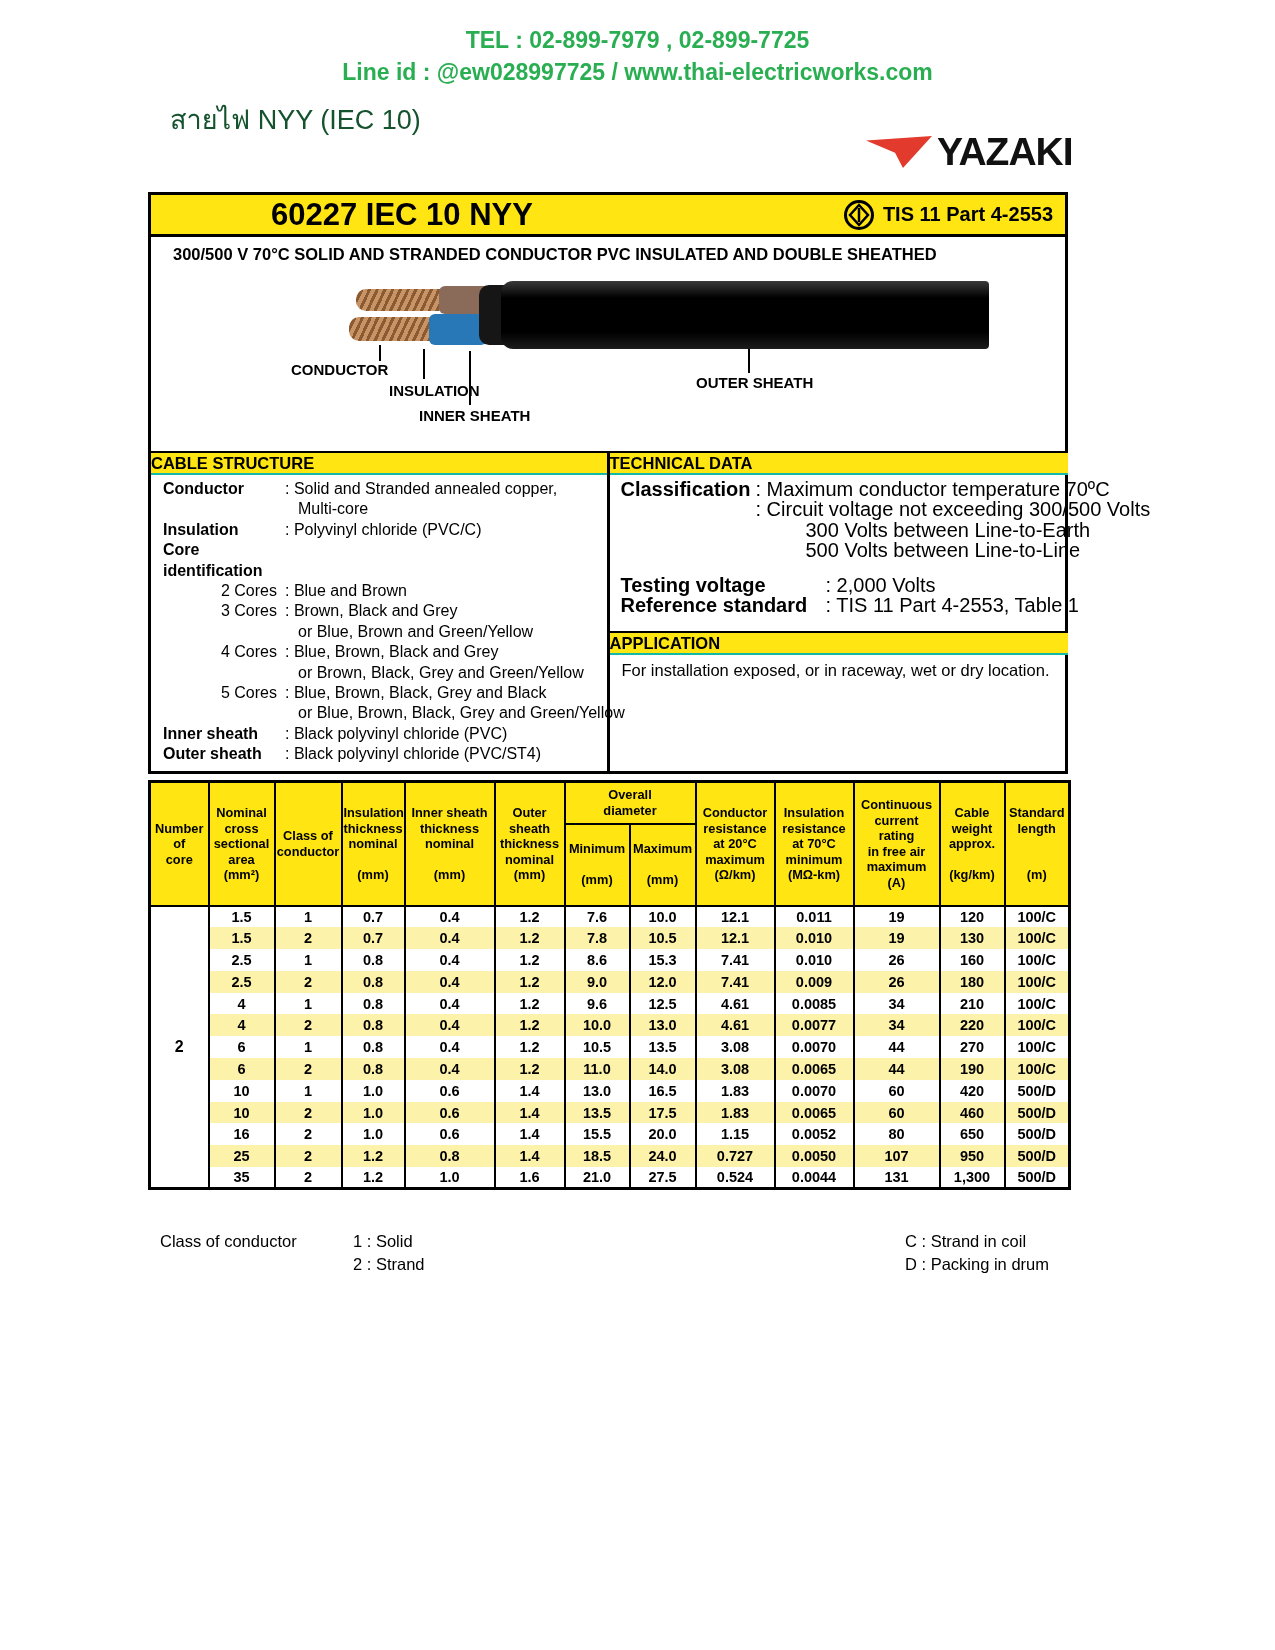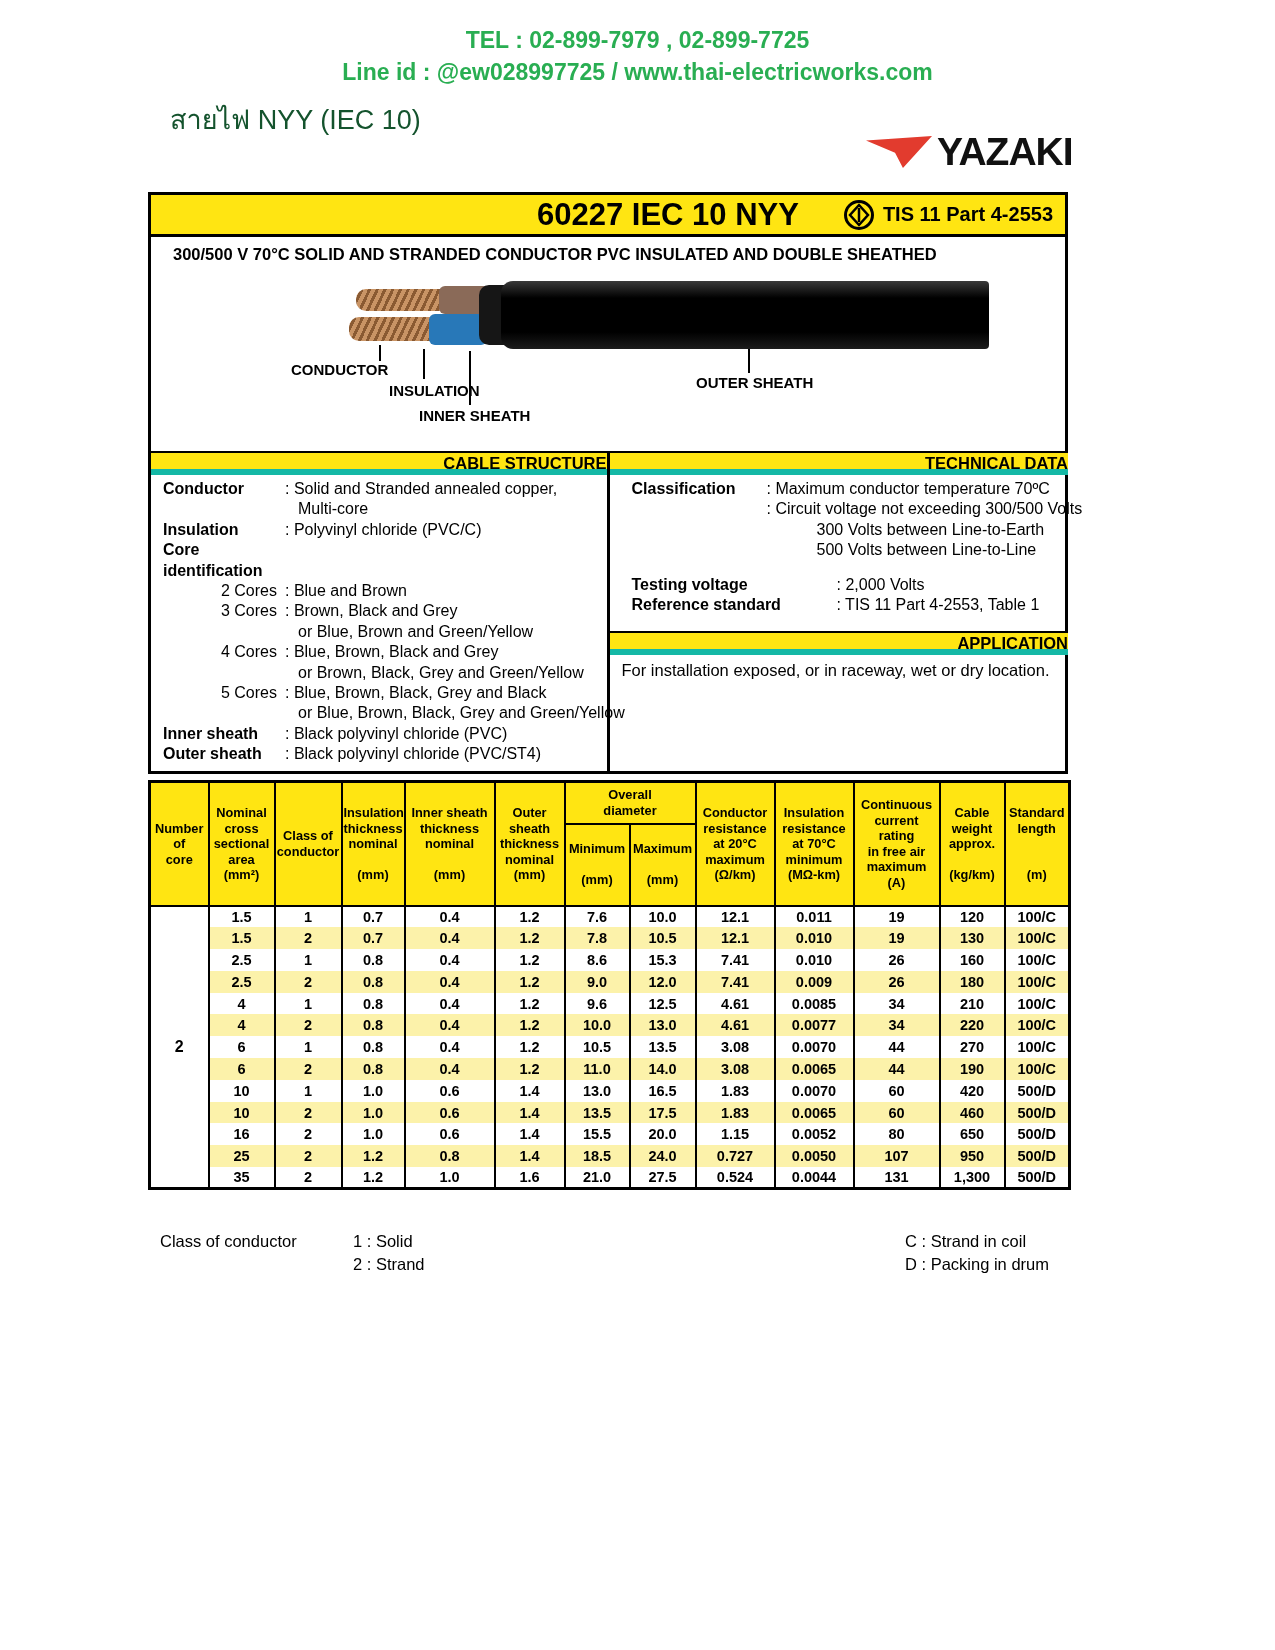--- a/index.html
+++ b/index.html
@@ -23,7 +23,7 @@
 
   
   .main-box{position:absolute;left:148px;top:192px;width:920px;border:3px solid #000;background:#fff;}
-  .title-bar{position:relative;height:42px;background:var(--accent-yellow);border-bottom:3px solid #000;display:flex;align-items:center;justify-content:center;}
+  .title-bar{position:relative;height:42px;background:var(--accent-yellow);border-bottom:3px solid #000;display:flex;align-items:center;}
   .prod-title{margin-left:120px;font-weight:bold;font-size:31px;color:#000;}
   .tis{position:absolute;right:12px;top:0;height:100%;display:flex;align-items:center;gap:8px;font-weight:bold;font-size:20px;color:#000;}
   .subtitle{height:34px;display:flex;align-items:center;padding-left:22px;font-weight:bold;font-size:16.5px;}

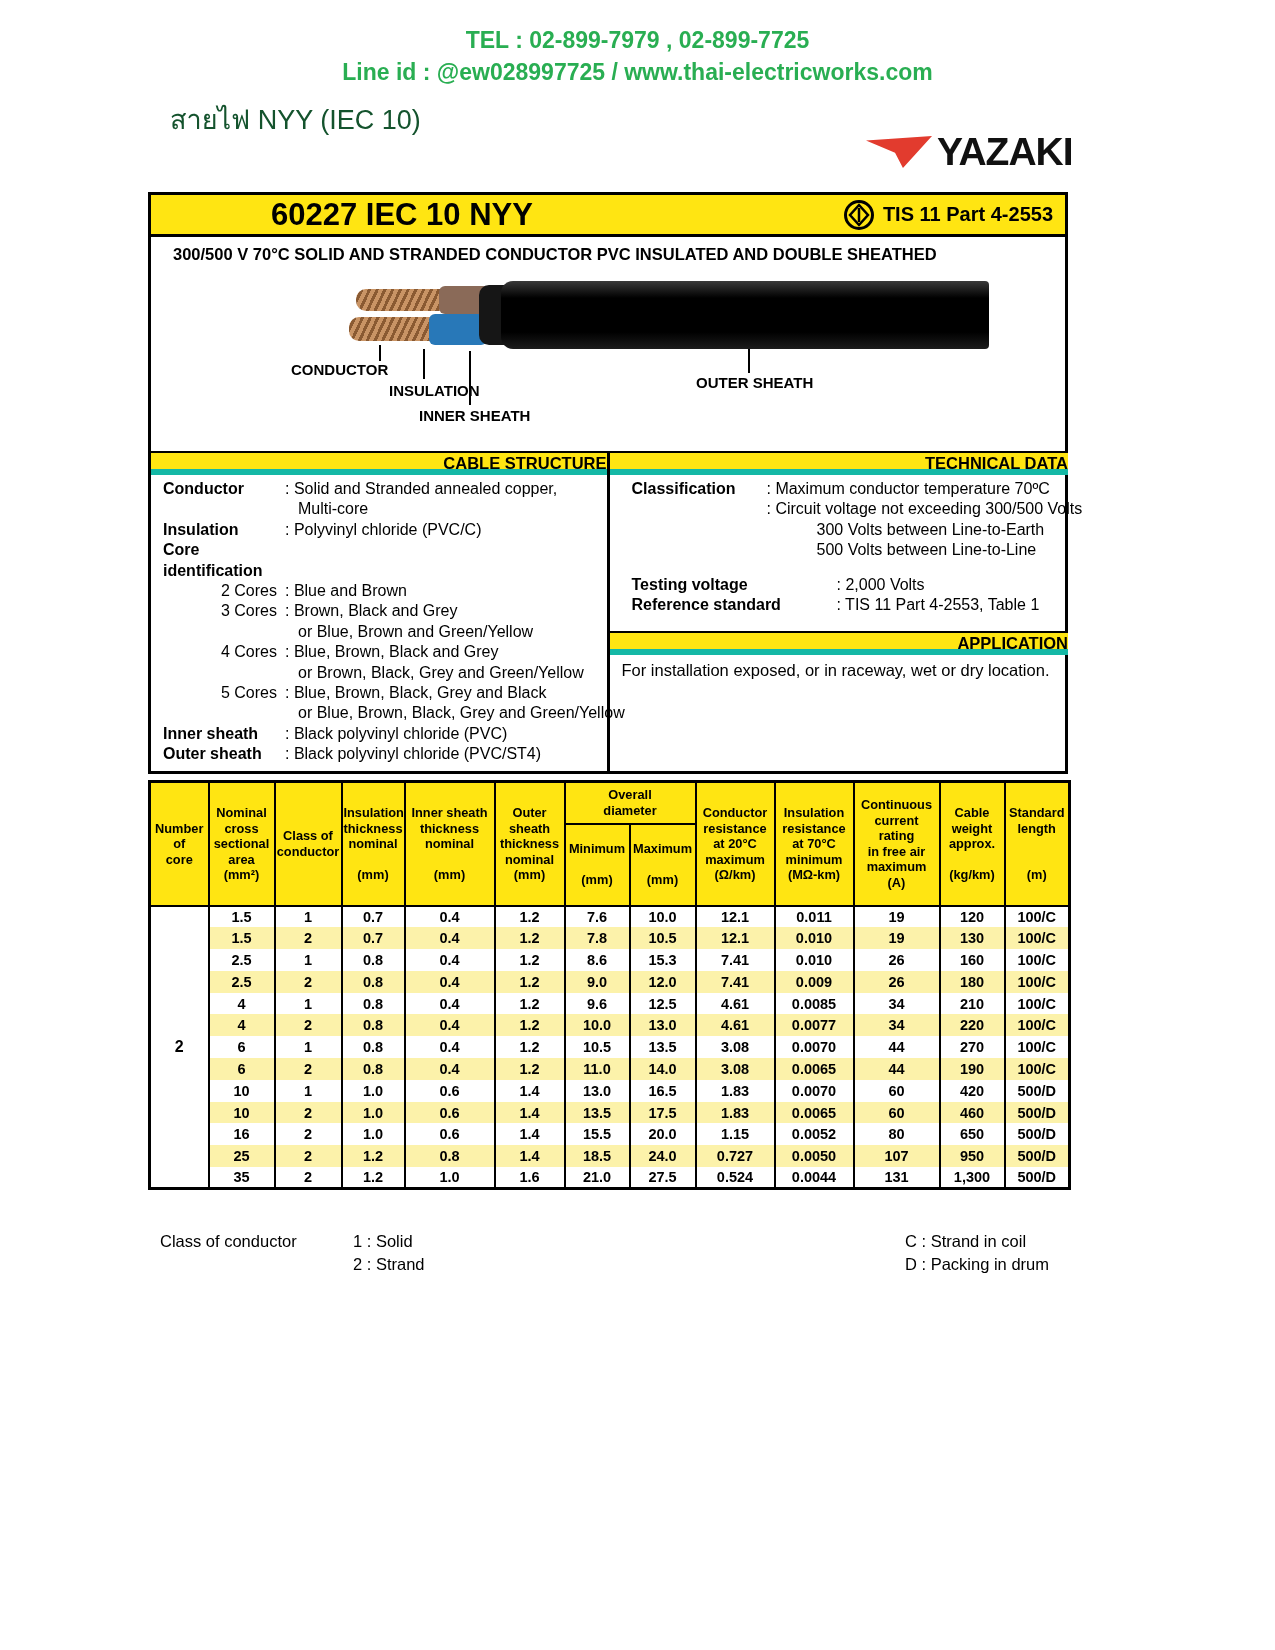--- a/index.html
+++ b/index.html
@@ -53,7 +53,7 @@
   .cols{display:flex;align-items:stretch;}
   .col{width:458.5px;}
   .col.left{border-right:3px solid #000;}
-  .sec-head{background:var(--accent-yellow);border-top:2px solid #000;border-bottom:6px solid #14b8a6;text-align:right;font-weight:bold;font-size:16.5px;height:24px;line-height:21px;}
+  .sec-head{background:var(--accent-yellow);border-top:2px solid #000;border-bottom:2px solid #14b8a6;text-align:left;font-weight:bold;font-size:16.5px;height:24px;line-height:21px;}
   .cs-rows{padding:4px 10px 6px 12px;font-size:16px;line-height:20.4px;}
   .cs-row{display:flex;}
   .cs-label{width:122px;flex:none;font-weight:bold;}

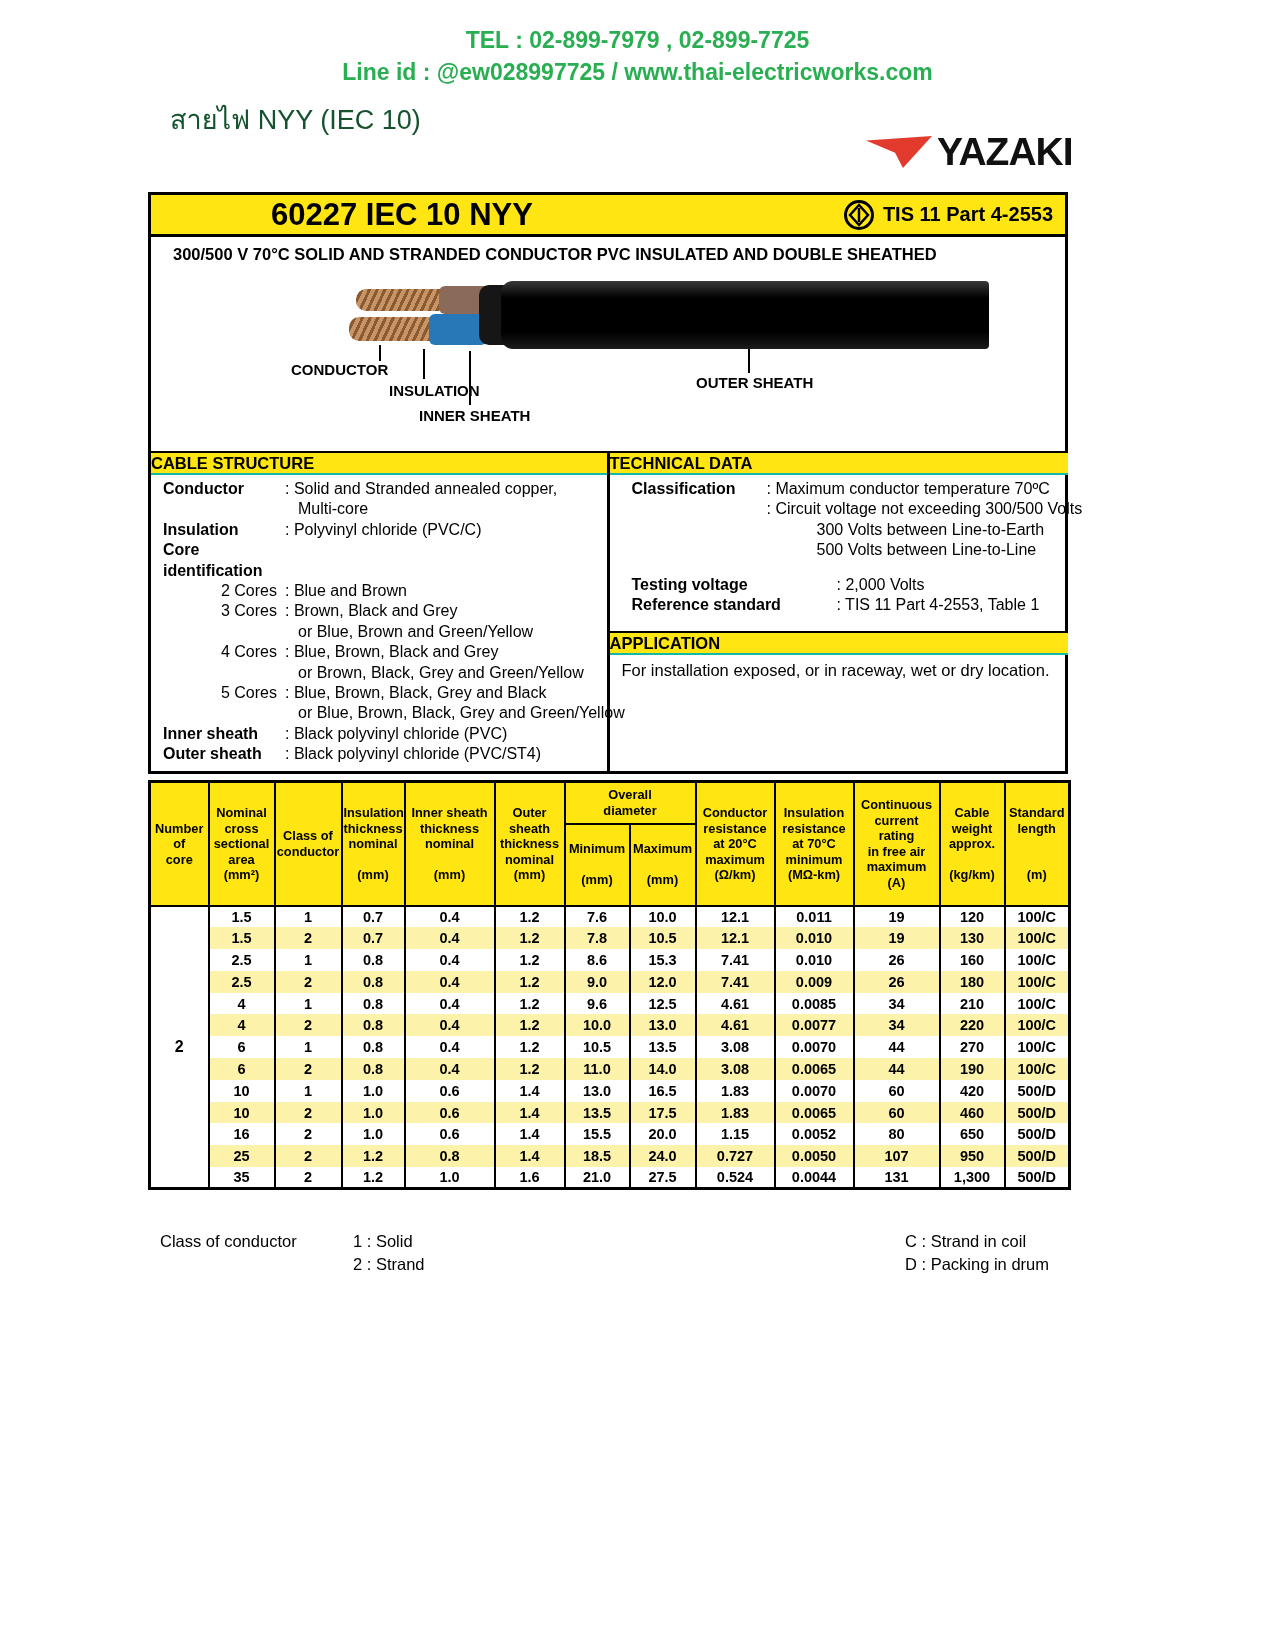--- a/index.html
+++ b/index.html
@@ -61,7 +61,7 @@
   .cs-row.cont .cs-label{font-weight:normal;}
   .cs-row.cont .cs-value{padding-left:13px;}
   .cs-value{white-space:nowrap;}
-  .td-rows{padding:4px 6px 0 22px;font-size:16px;line-height:20.4px;height:156px;}
+  .td-rows{padding:4px 6px 0 11px;font-size:20px;line-height:20.4px;height:156px;}
   .td-row{display:flex;}
   .td-row .td-label{width:135px;flex:none;font-weight:bold;}
   .td-row.wide .td-label{width:205px;}

